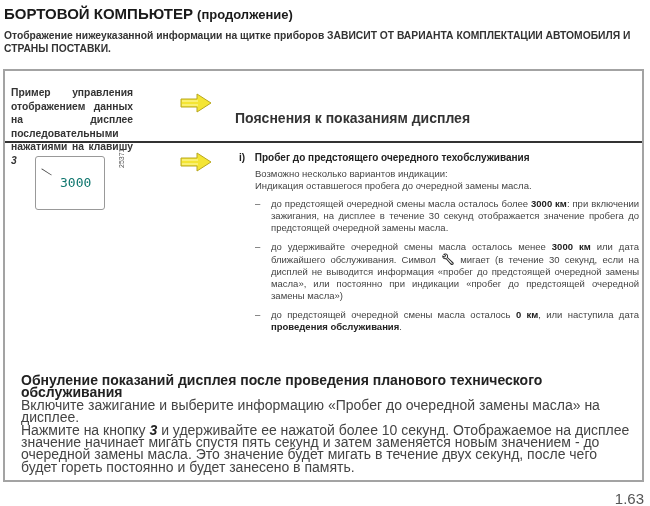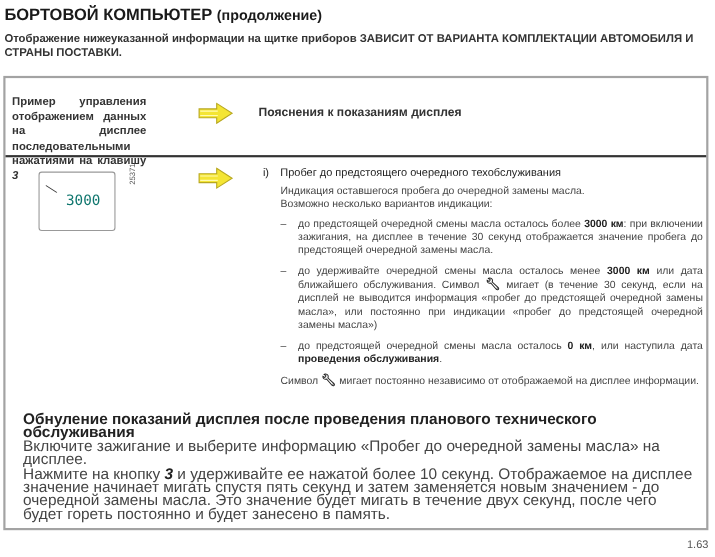--- a/index.html
+++ b/index.html
@@ -12,7 +12,7 @@
   .hdr { position:absolute; left:0; top:0; width:100%; height:72px; border-bottom:2px solid #333; box-sizing:border-box; }
   .hdr-left { position:absolute; left:6px; top:15px; width:122px; font-size:10.3px; line-height:13.5px; font-weight:bold; color:#333; text-align:justify; }
   .arrow { position:absolute; width:34px; height:20px; }
-  .hdr-right { position:absolute; left:230px; top:25px; font-size:11px; font-weight:bold; color:#333; }
+  .hdr-right { position:absolute; left:230px; top:39px; font-size:14px; font-weight:bold; color:#333; }
   .display { position:absolute; left:30px; top:85px; width:70px; height:54px; border:1px solid #999; border-radius:3px; box-sizing:border-box; background:#fff; }
   .disp-icon { position:absolute; left:8px; top:10px; font-size:9px; color:#333; transform:rotate(-30deg); }
   .disp-val { position:absolute; left:24px; top:18px; font-family:"DejaVu Sans Mono", monospace; font-size:13px; color:#0f766e; letter-spacing:0px; }

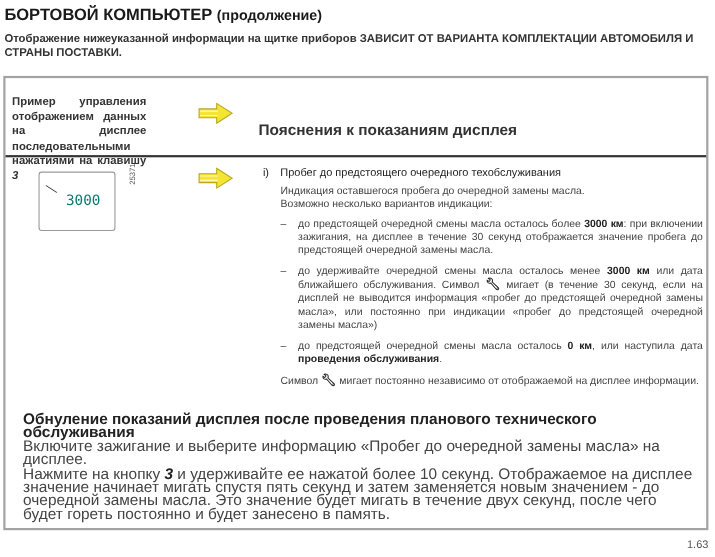--- a/index.html
+++ b/index.html
@@ -18,7 +18,7 @@
   .disp-val { position:absolute; left:24px; top:18px; font-family:"DejaVu Sans Mono", monospace; font-size:13px; color:#0f766e; letter-spacing:0px; }
   .figno { position:absolute; left:113px; top:97px; font-size:7px; color:#555; transform:rotate(-90deg); transform-origin:left top; }
   .sec { position:absolute; left:234px; top:81px; width:400px; font-size:9.5px; line-height:12px; color:#444; }
-  .sec-title { font-weight:normal; color:#222; font-size:10px; margin-bottom:4px; }
+  .sec-title { font-weight:bold; color:#222; font-size:10px; margin-bottom:4px; }
   .sec-title .num { display:inline-block; width:13px; }
   .pad { padding-left:16px; }
   ul.bul { list-style:none; margin:6px 0 0 0; padding:0; }

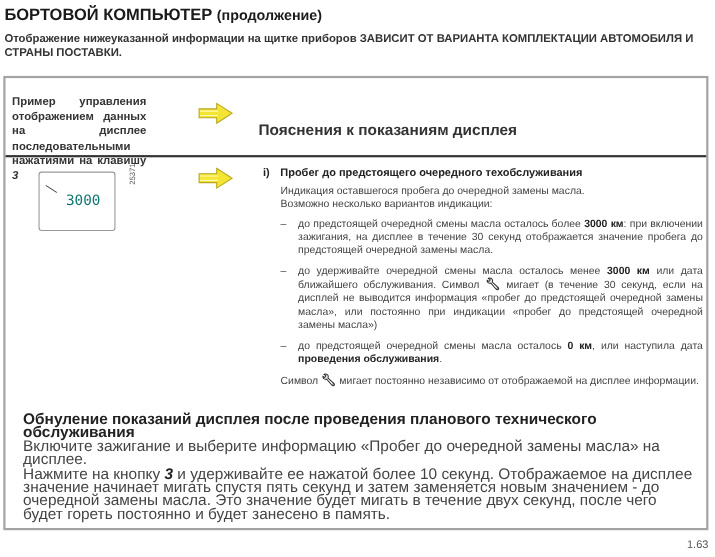--- a/index.html
+++ b/index.html
@@ -69,8 +69,8 @@
       <span>Пробег до предстоящего очередного техобслуживания</span>
     </div>
     <div class="pad">
+      <div>Возможно несколько вариантов индикации:</div>
       <div>Индикация оставшегося пробега до очередной замены масла.</div>
-      <div>Возможно несколько вариантов индикации:</div>
     </div>
     <ul class="bul">
       <li>

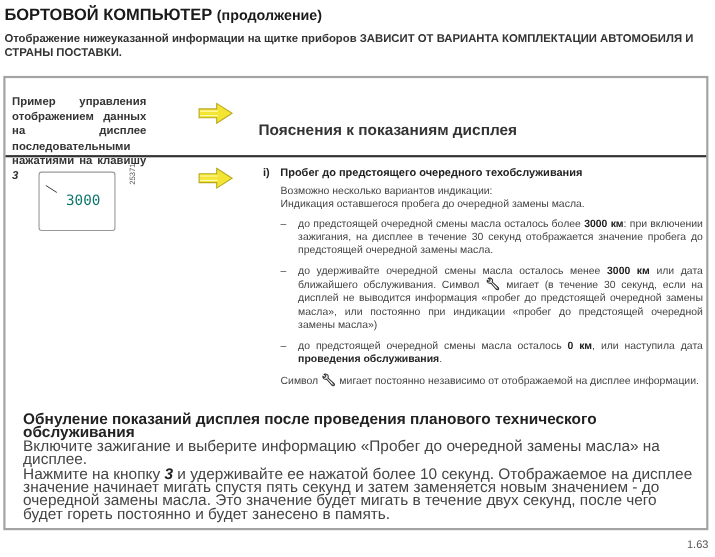--- a/index.html
+++ b/index.html
@@ -86,11 +86,6 @@
         <span>до предстоящей очередной смены масла осталось </span><b>0 км</b><span>, или наступила дата </span><b>проведения обслуживания</b><span>.</span>
       </li>
     </ul>
-    <div class="pad" style="text-align:justify;">
-      <span>Символ</span>
-      <span class="wrench">🔧︎</span>
-      <span>мигает постоянно независимо от отображаемой на дисплее информации.</span>
-    </div>
   </div>
 
   <div class="reset">

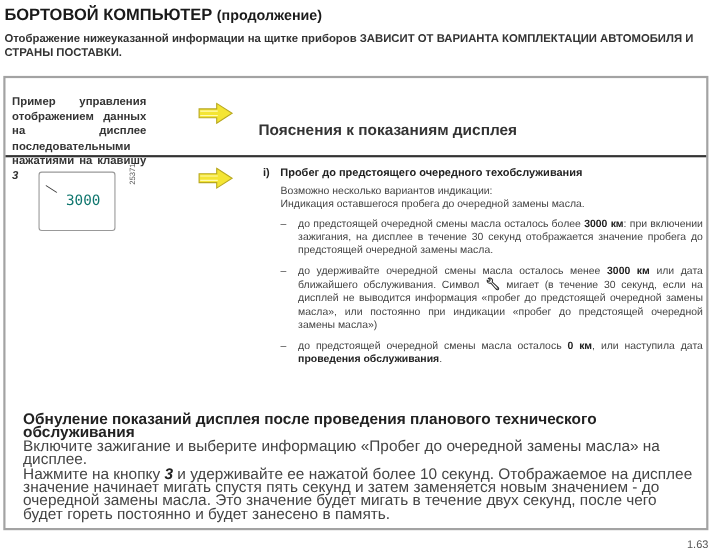--- a/index.html
+++ b/index.html
@@ -28,7 +28,7 @@
   .wrench { display:inline-block; font-weight:bold; color:#222; font-size:11px; }
   .reset { position:absolute; left:16px; top:303px; width:610px; font-size:14px; line-height:12.4px; color:#444; }
   .reset-title { font-weight:bold; color:#222; }
-  .pageno { position:absolute; right:6px; top:490px; font-size:10px; color:#555; }
+  .pageno { position:absolute; right:6px; top:490px; font-size:15px; color:#555; }
 </style>
 </head>
 <body>

